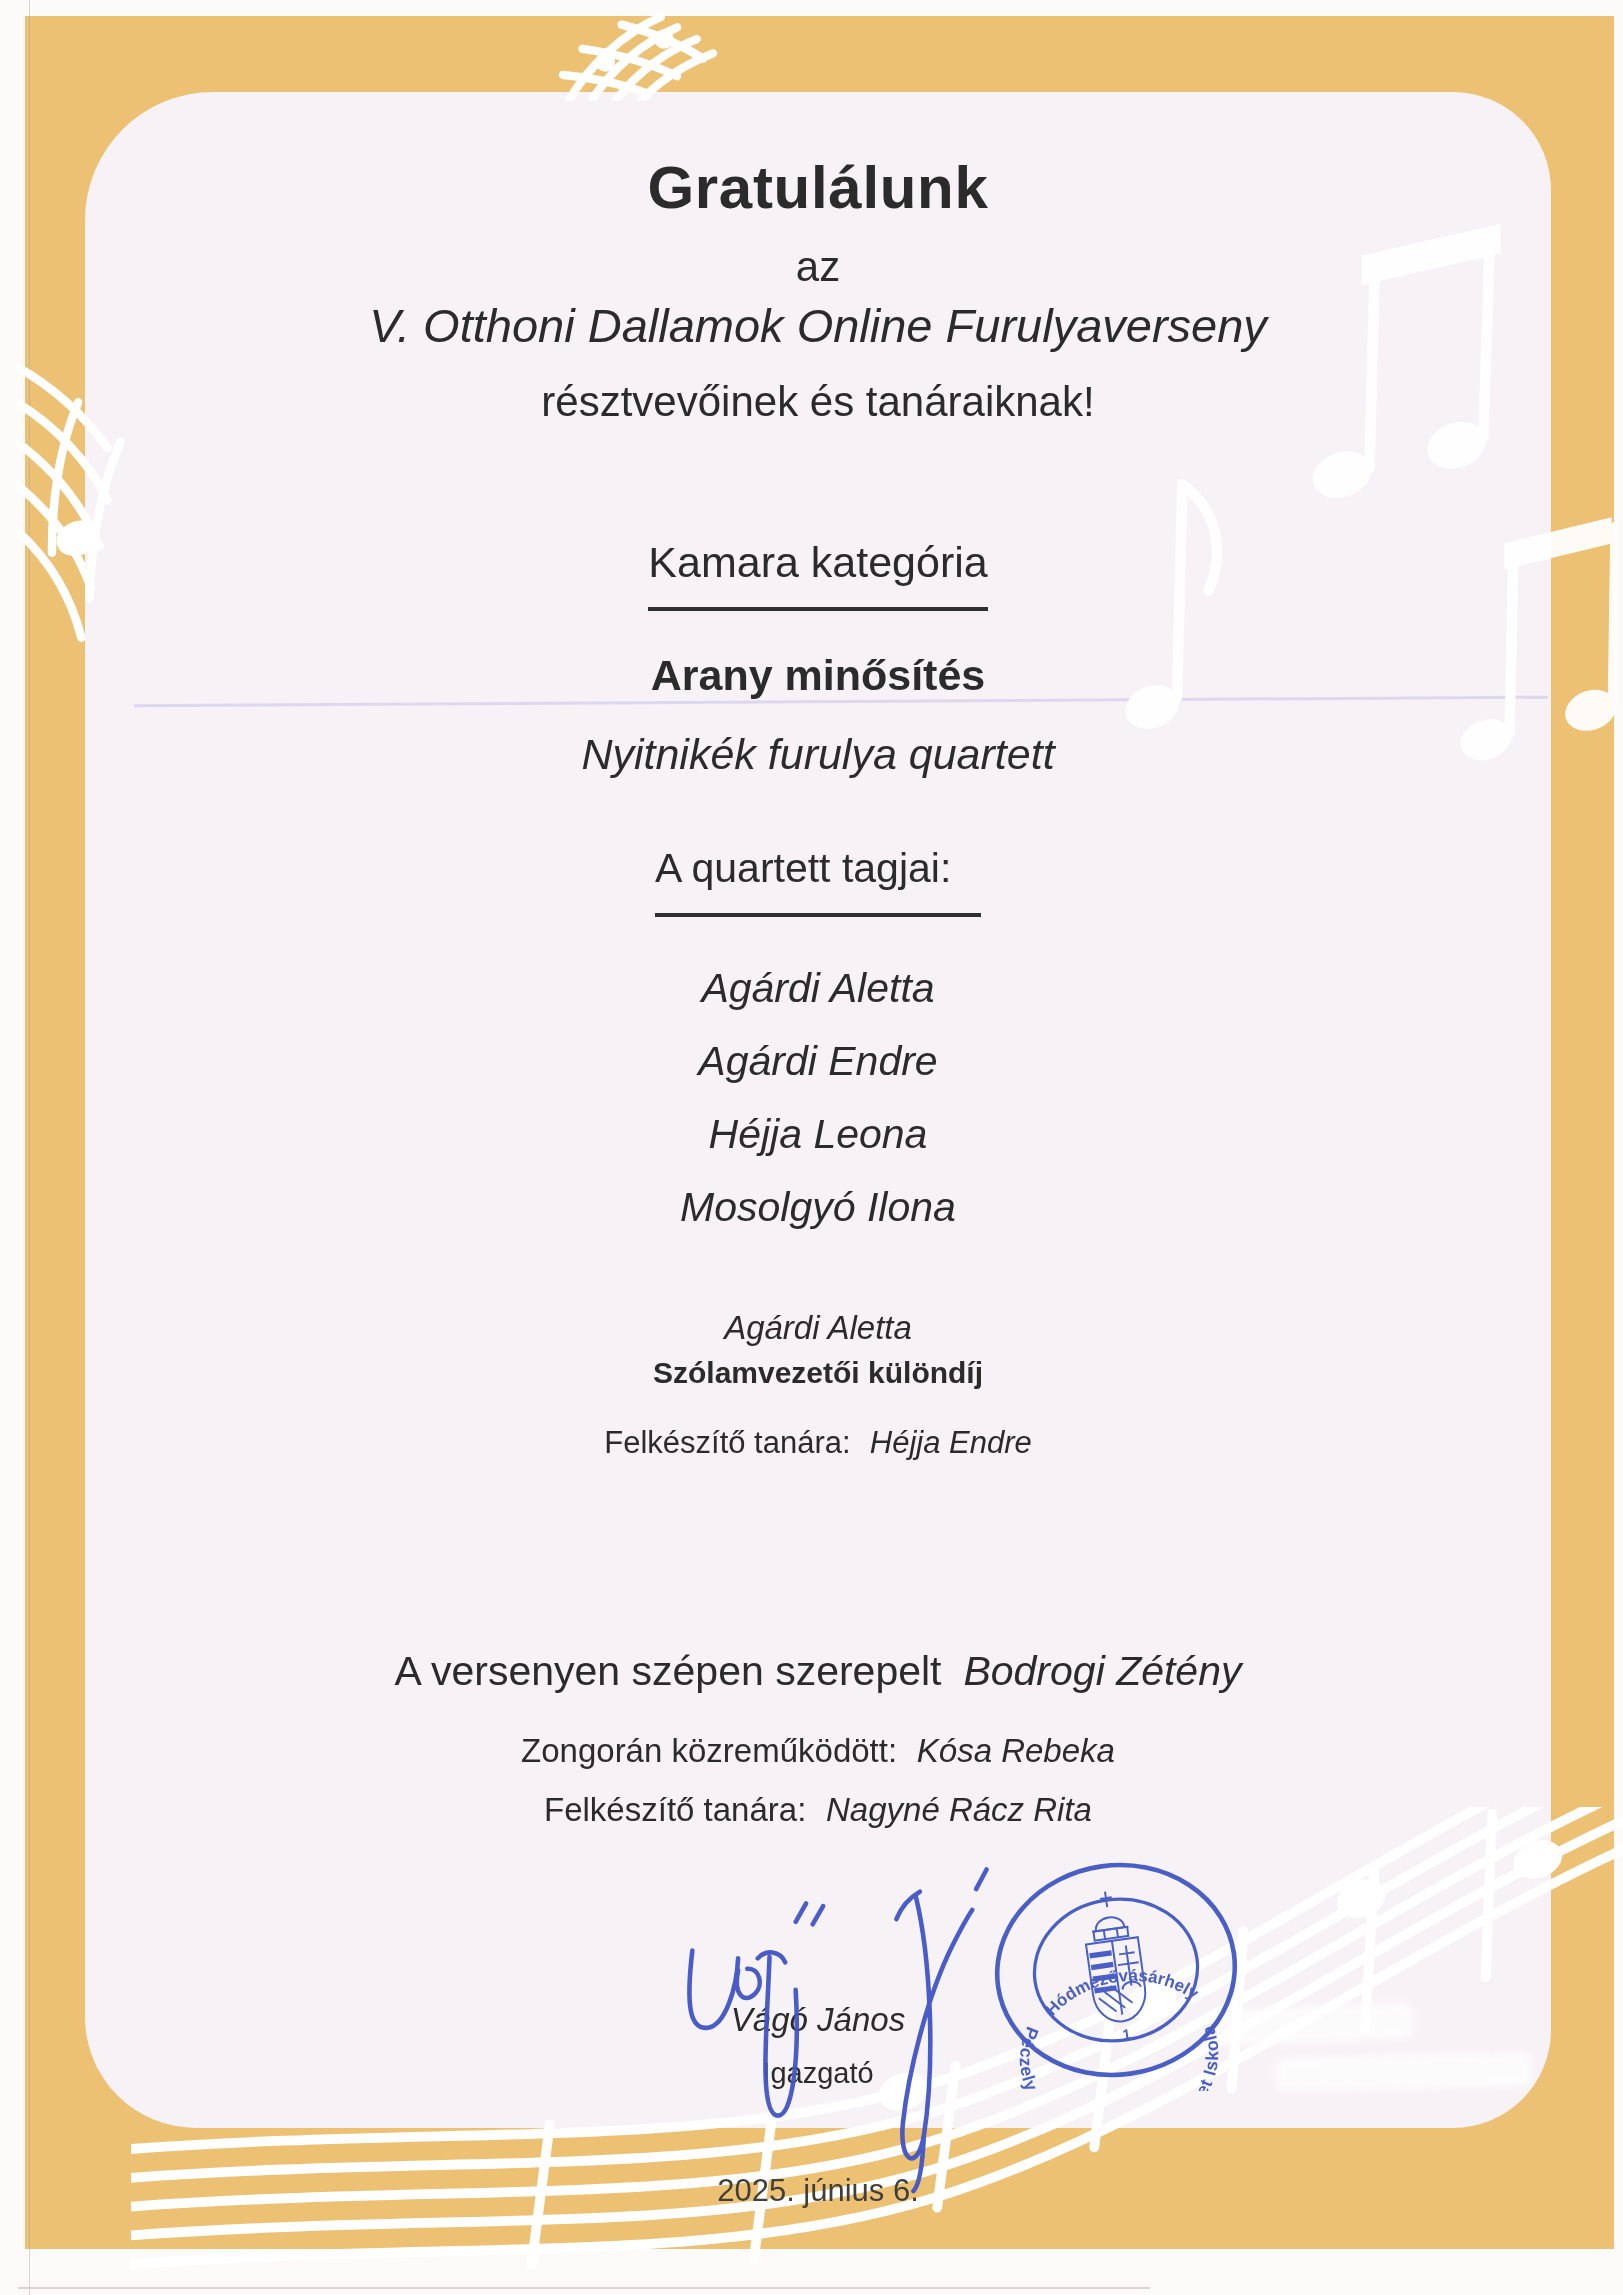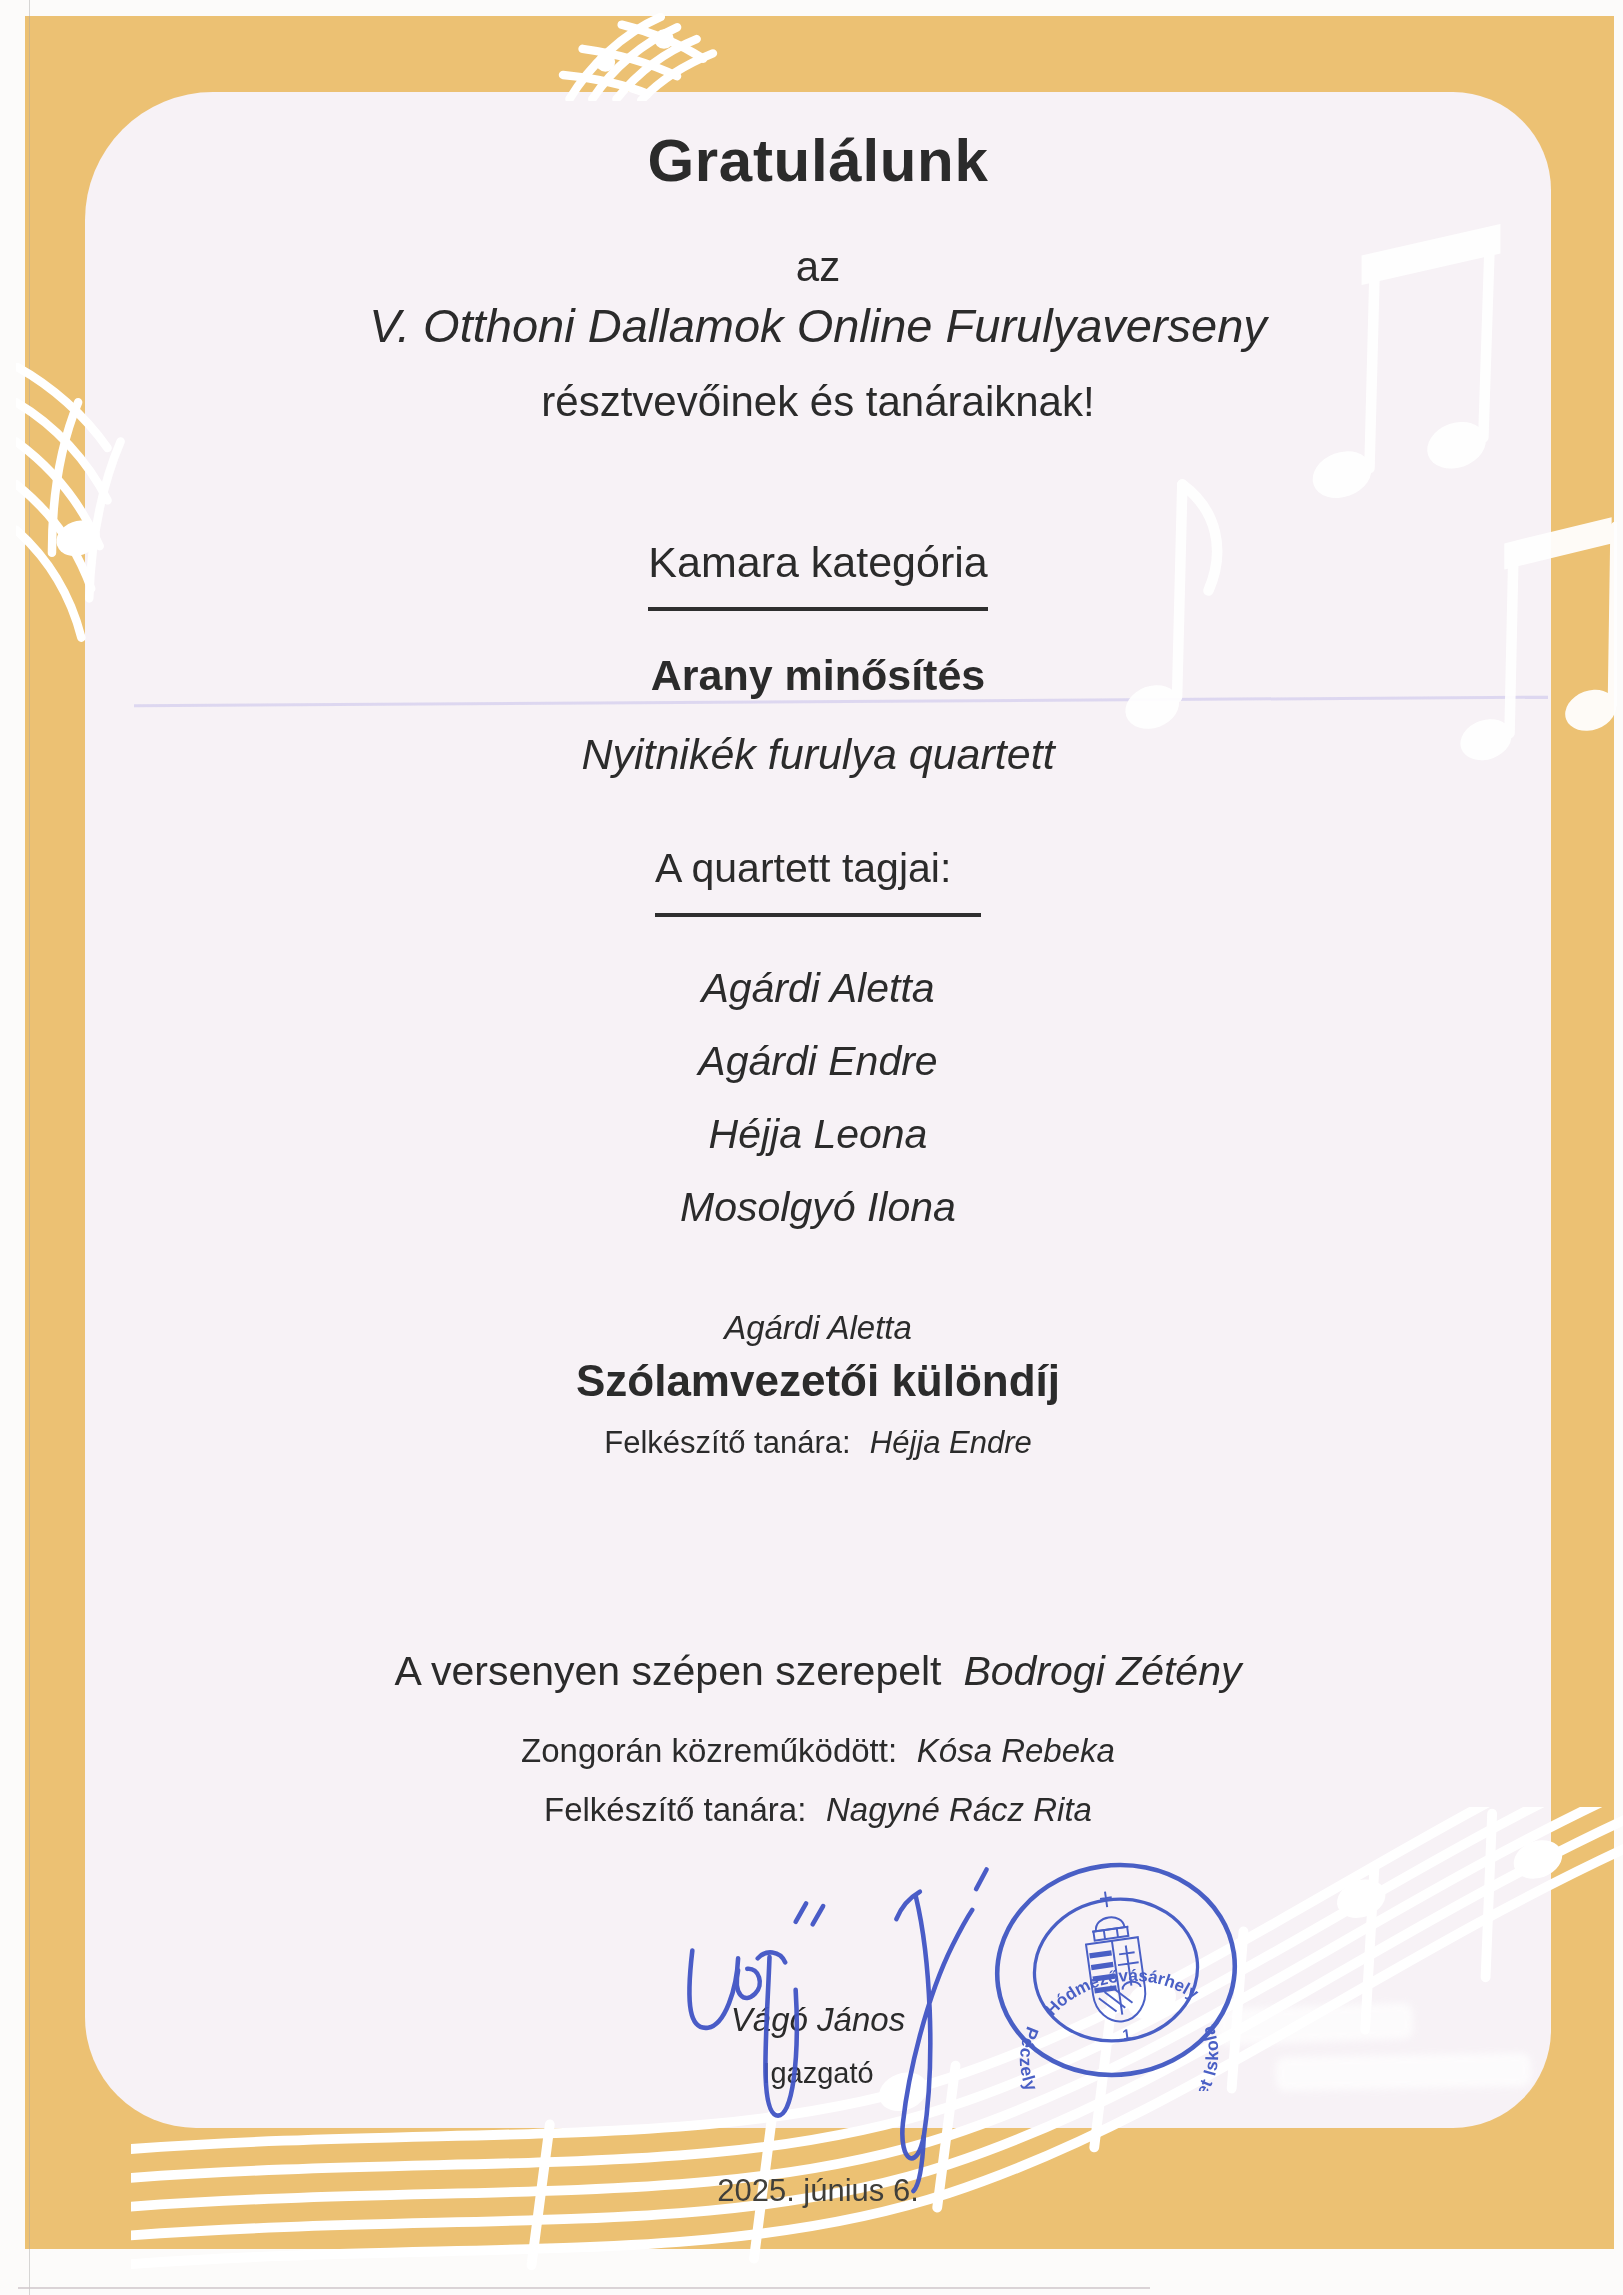--- a/index.html
+++ b/index.html
@@ -141,7 +141,7 @@
   <div class="scanline-h"></div>
   <div class="fold-line"></div>
 
-  <div class="line fs-title b" style="top:127px">
+  <div class="line fs-title b" style="top:154px">
     <span>Gratulálunk</span>
   </div>
 

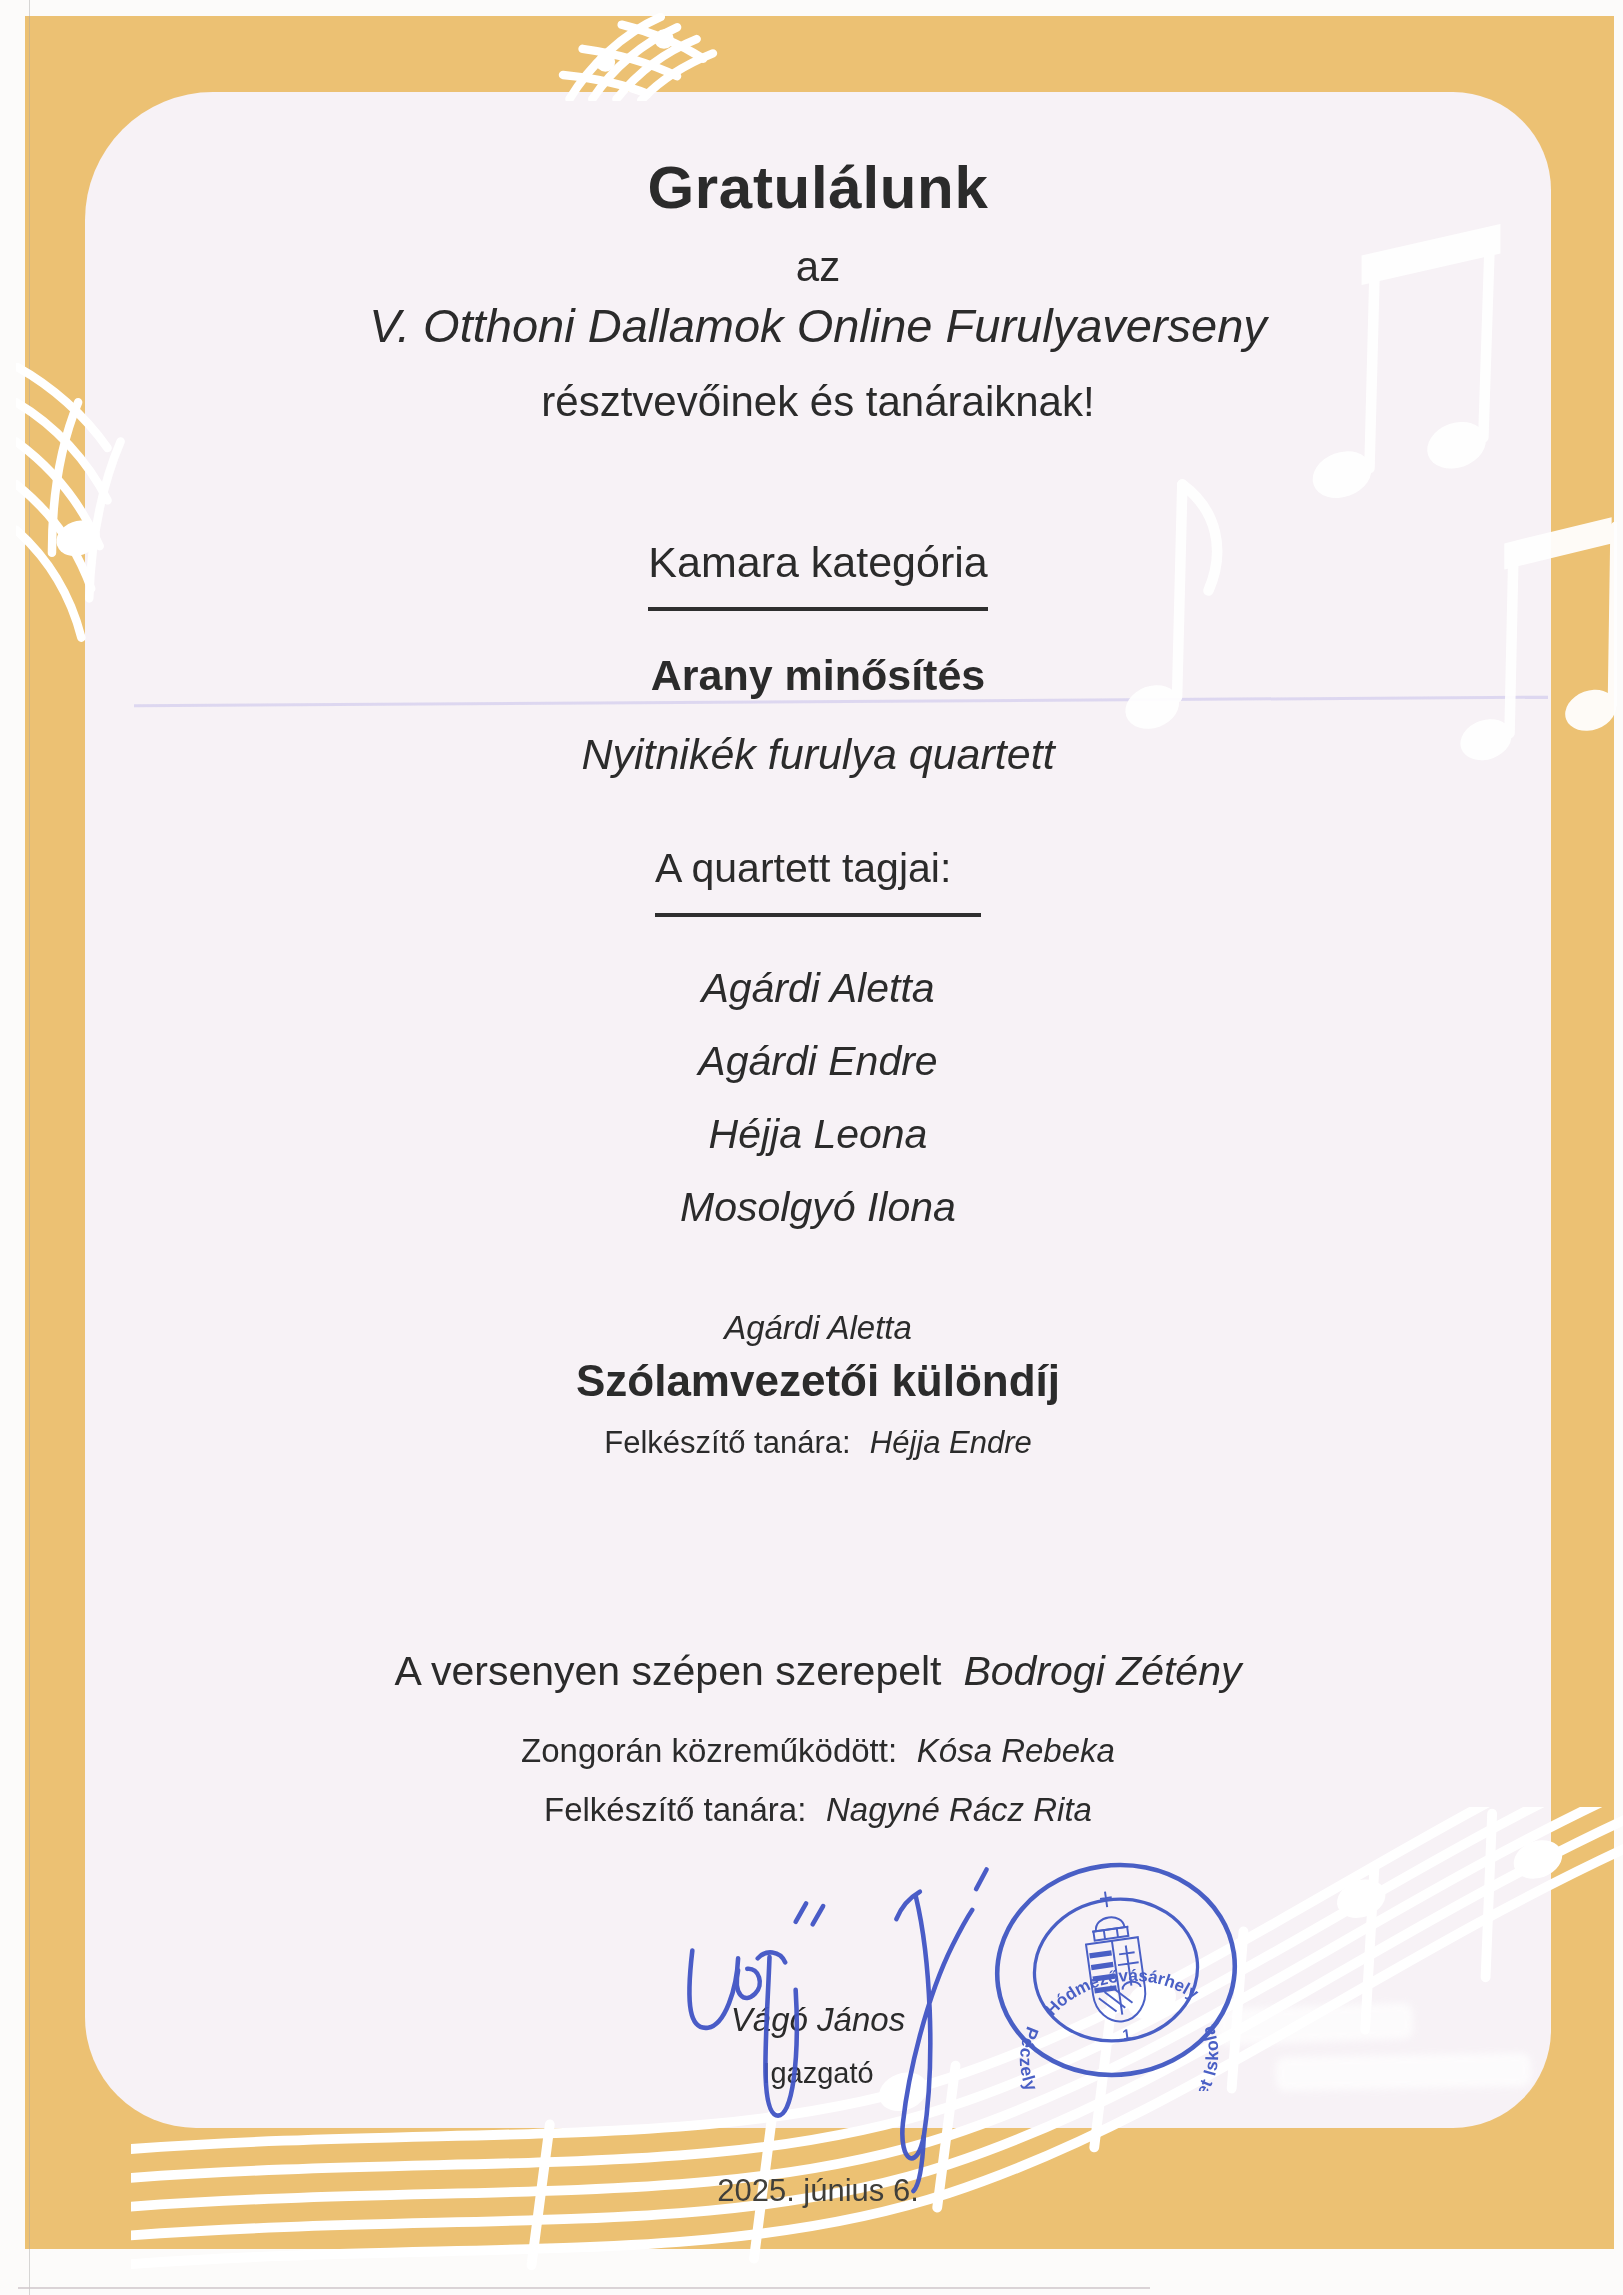--- a/index.html
+++ b/index.html
@@ -46,7 +46,7 @@
   .fs-memh{font-size:41px;}
   .fs-mem{font-size:41px;line-height:73px;}
   .fs-spname{font-size:33px;}
-  .fs-spaward{font-size:44px;text-align:center;}
+  .fs-spaward{font-size:30px;text-align:center;}
   .fs-teach{font-size:31px;margin-top:15px;}
   .fs-mention{font-size:41px;}
   .fs-piano{font-size:33px;}

